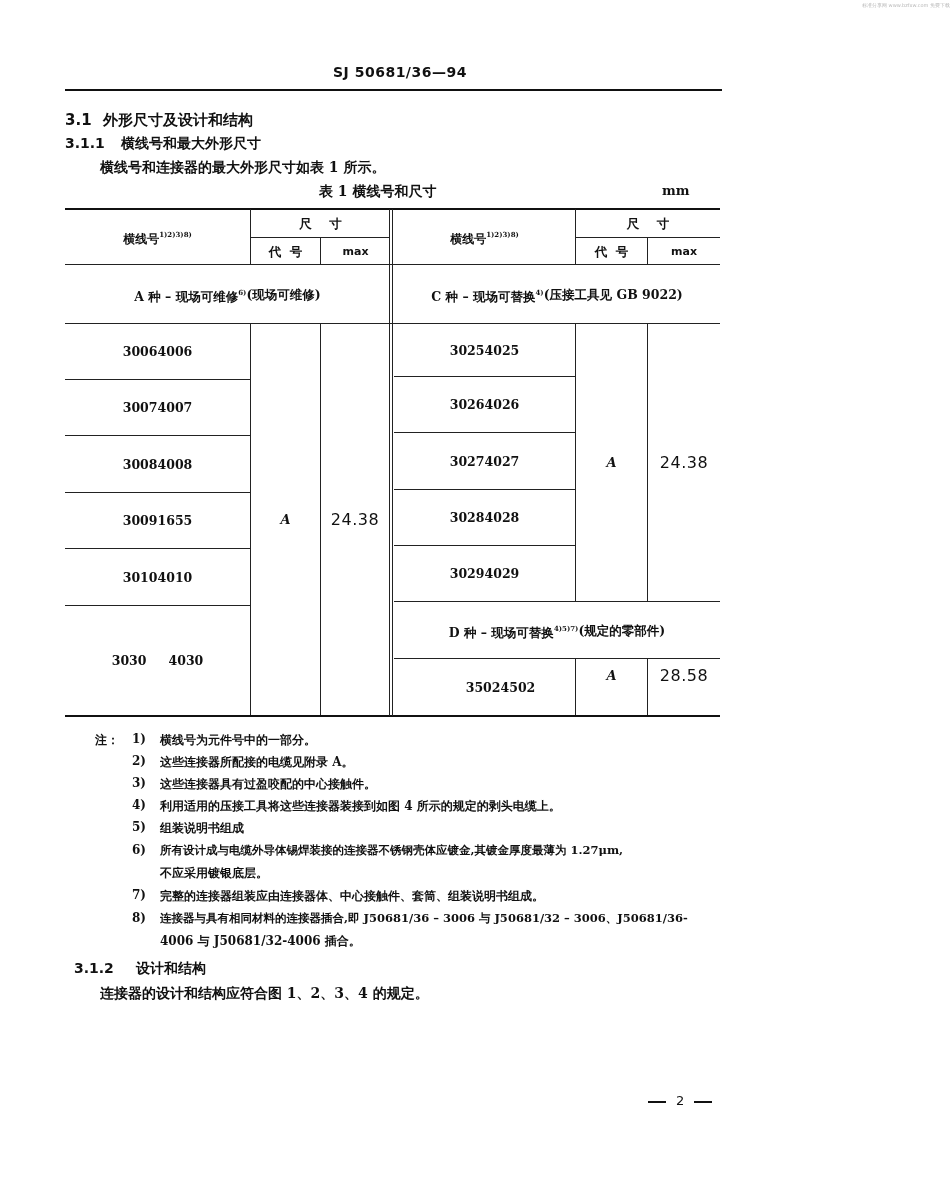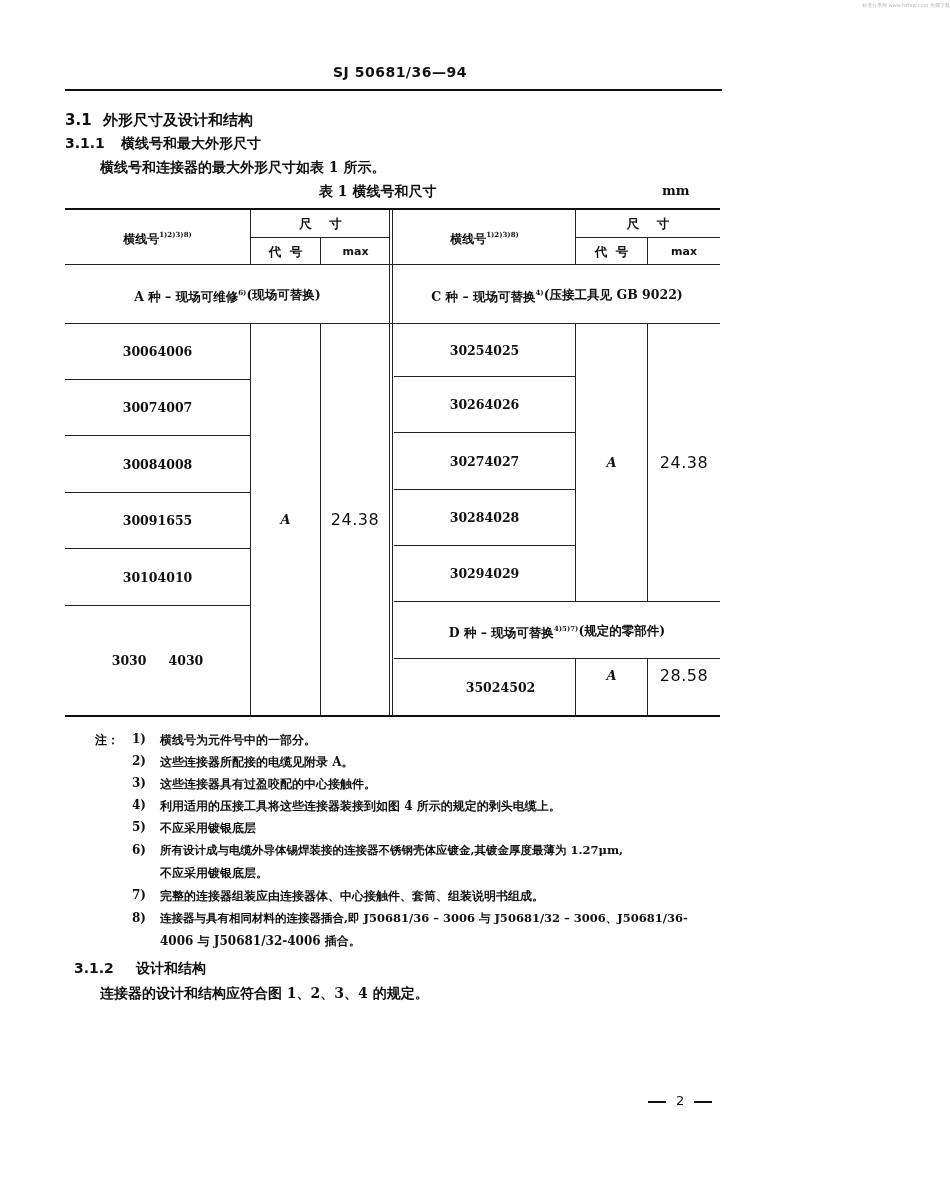--- a/index.html
+++ b/index.html
@@ -111,7 +111,7 @@
   <div class="cell" style="left:65px;top:265px;width:325px;height:58px;">
     <div class="pair">
       <span><span>A 种 – 现场可维修</span><sup>6)</sup></span>
-      <span>(现场可替换)</span>
+      <span>(现场可维修)</span>
     </div>
   </div>
 

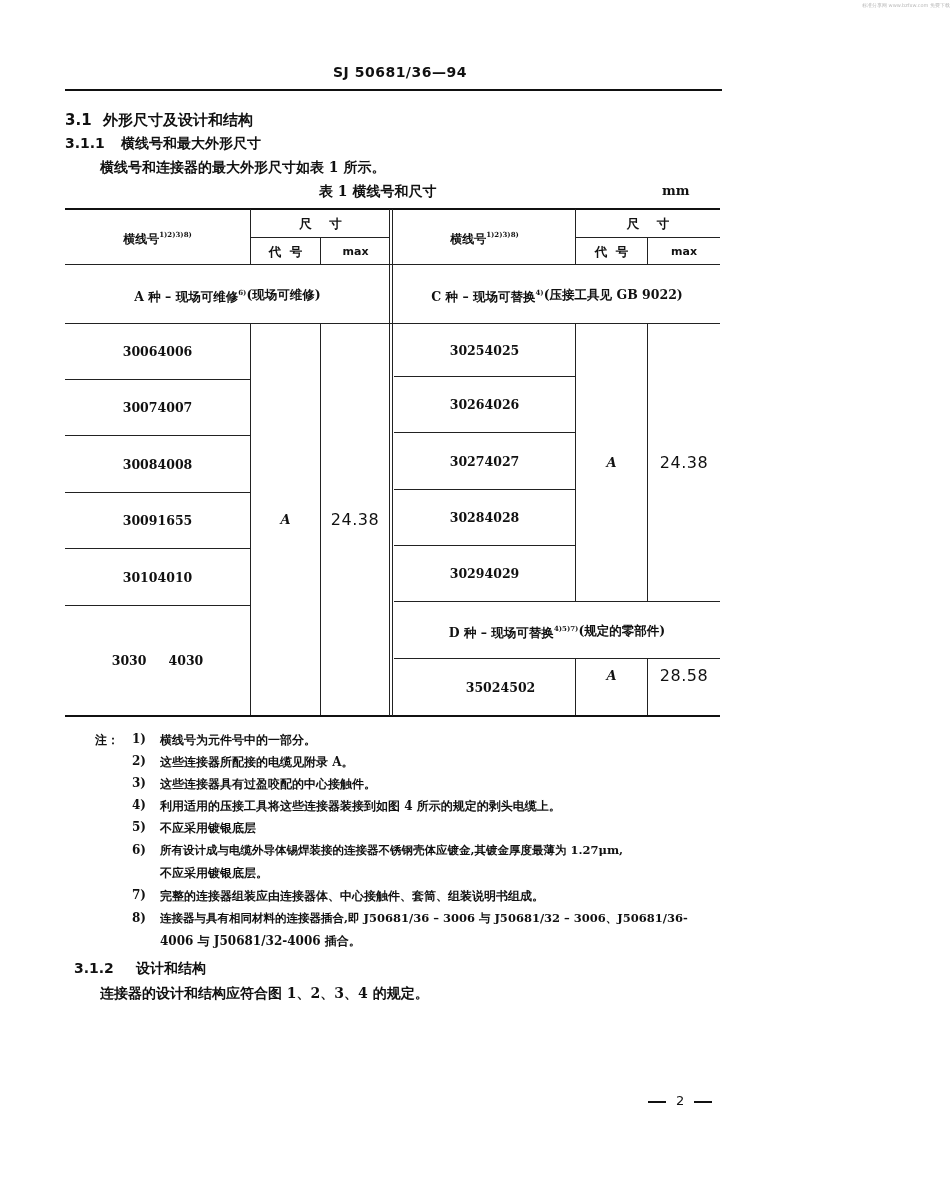--- a/index.html
+++ b/index.html
@@ -238,7 +238,7 @@
   <div class="note-line" style="left:160px;top:798px;">利用适用的压接工具将这些连接器装接到如图 4 所示的规定的剥头电缆上。</div>
 
   <div class="note-line" style="left:132px;top:820px;">5)</div>
-  <div class="note-line" style="left:160px;top:820px;">不应采用镀银底层</div>
+  <div class="note-line" style="left:160px;top:820px;">组装说明书组成</div>
 
   <div class="note-line" style="left:132px;top:843px;">6)</div>
   <div class="note-line" style="left:160px;top:843px;font-size:11.5px;">所有设计成与电缆外导体锡焊装接的连接器不锈钢壳体应镀金,其镀金厚度最薄为 1.27μm,</div>

